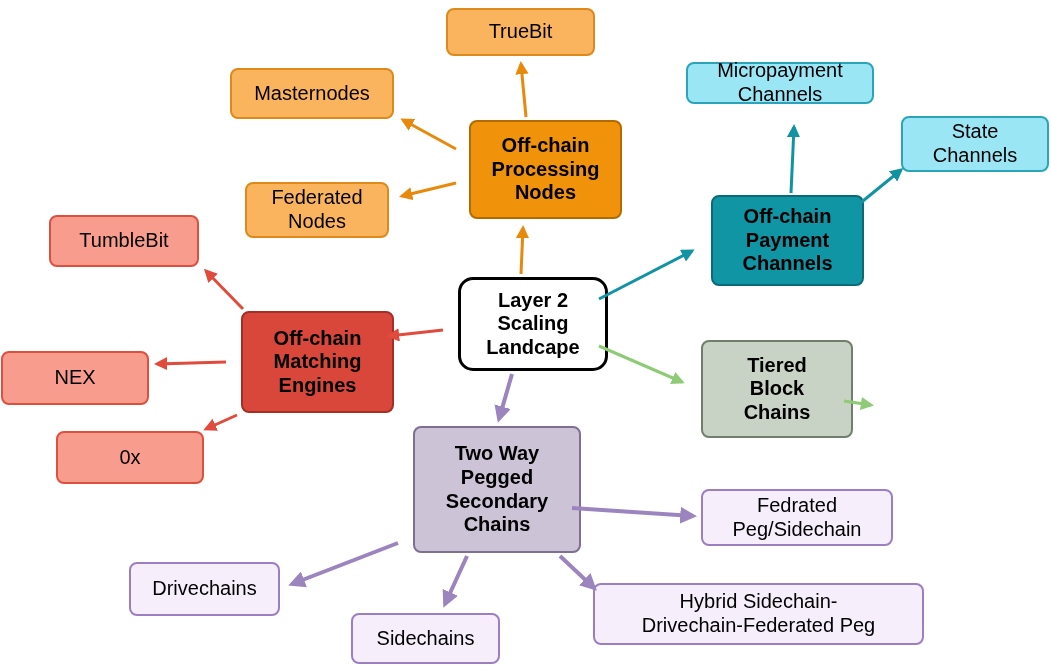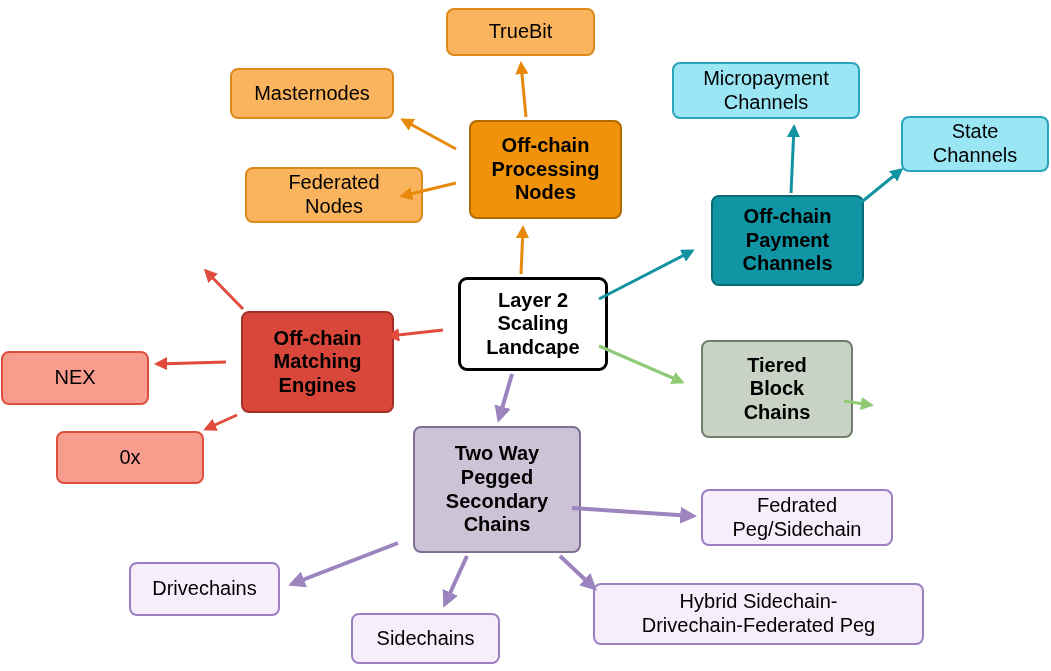--- a/index.html
+++ b/index.html
@@ -130,7 +130,7 @@
 Channels</span>
   </div>
 
-  <div class="node c-cyan-l" style="left:672px;top:62px;width:188px;height:57px">
+  <div class="node c-cyan-l" style="left:686px;top:62px;width:188px;height:42px">
     <span>Micropayment
 Channels</span>
   </div>

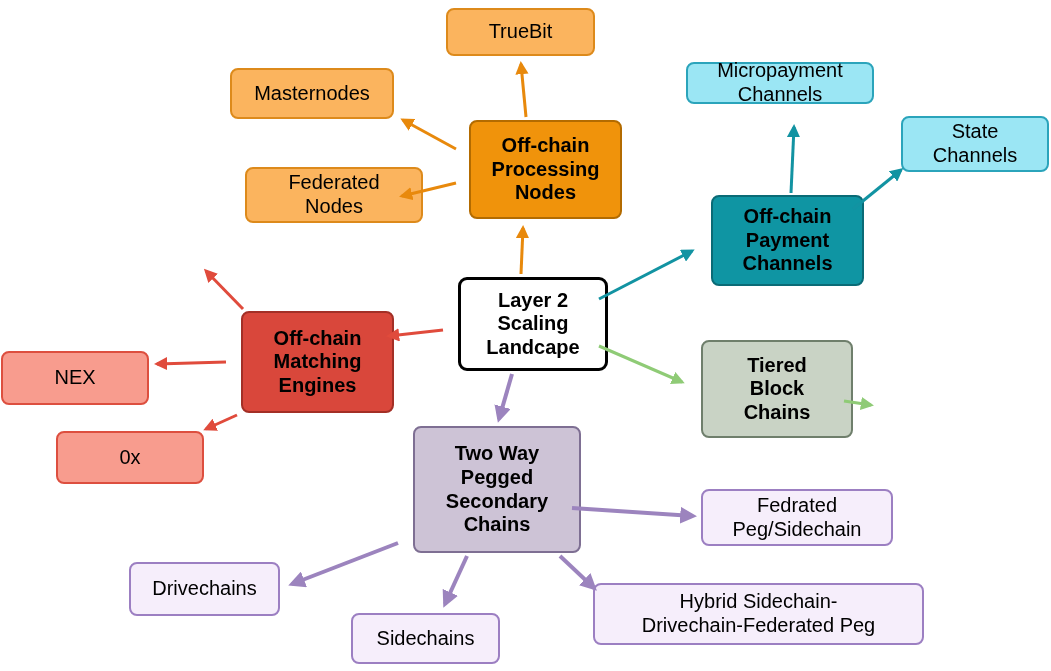--- a/index.html
+++ b/index.html
@@ -119,7 +119,7 @@
     <span>Masternodes</span>
   </div>
 
-  <div class="node c-orange-l" style="left:245px;top:167px;width:178px;height:56px">
+  <div class="node c-orange-l" style="left:245px;top:182px;width:144px;height:56px">
     <span>Federated
 Nodes</span>
   </div>

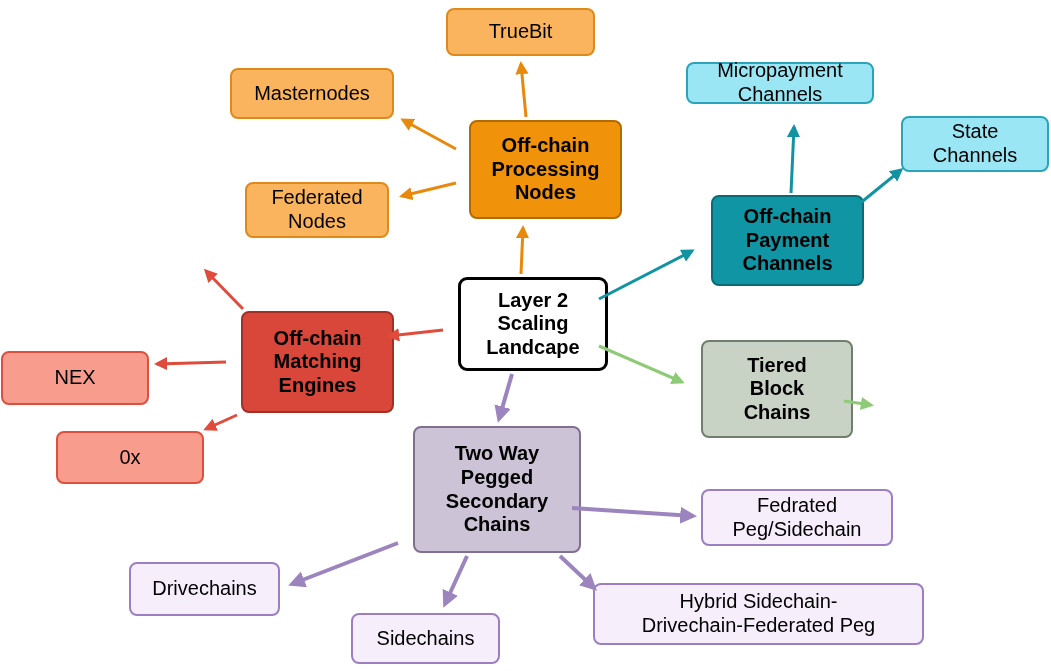--- a/index.html
+++ b/index.html
@@ -153,6 +153,9 @@
 Engines</span>
   </div>
 
+  <div class="node c-salmon" style="left:49px;top:215px;width:150px;height:52px">
+    <span>TumbleBit</span>
+  </div>
 
   <div class="node c-salmon" style="left:1px;top:351px;width:148px;height:54px">
     <span>NEX</span>

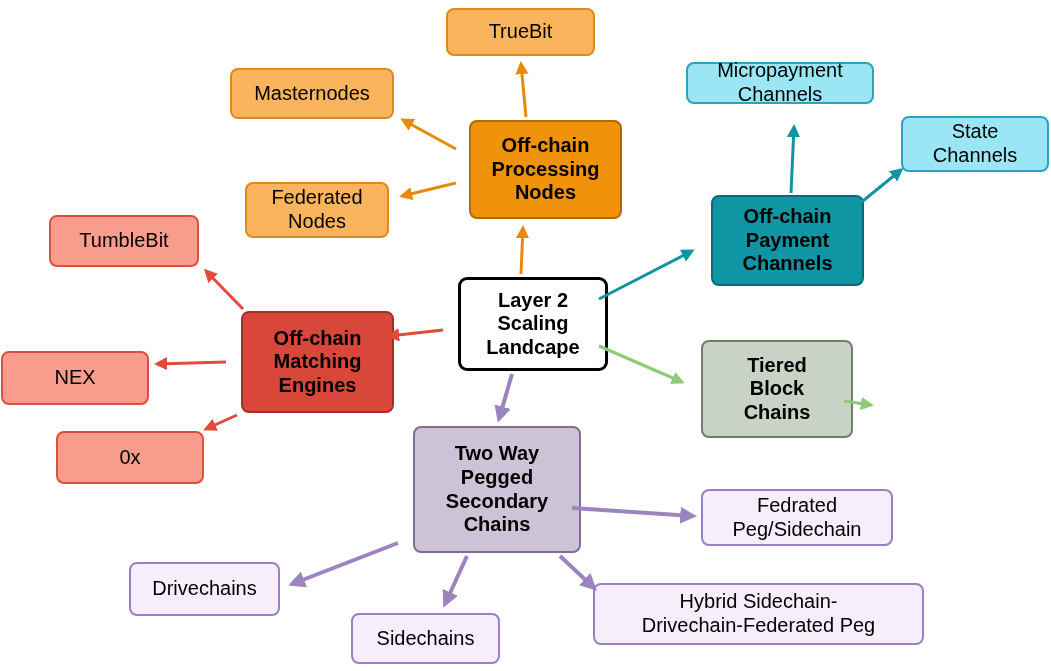--- a/index.html
+++ b/index.html
@@ -39,7 +39,7 @@
     z-index: 1;
   }
   .bold { font-weight: bold; margin-left: 12px; }
-  .c-center   { background: #ffffff; border: 3px solid #000000; border-radius: 9px; }
+  .c-center   { background: #ffffff; border: 3px solid #000000; border-radius: 15px; }
   .c-orange   { background: #F0930B; border: 2px solid #B36B00; }
   .c-orange-l { background: #FBB45E; border: 2px solid #DD8A1B; }
   .c-teal     { background: #0F95A3; border: 2px solid #0A6B76; }

